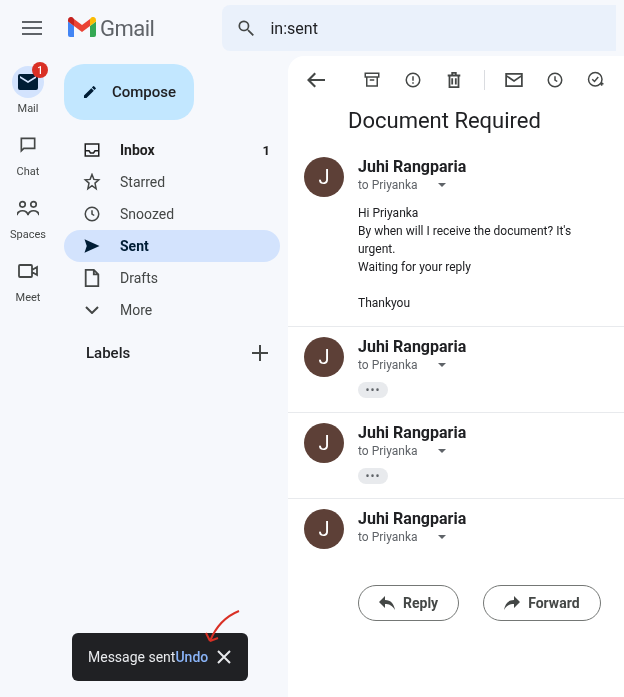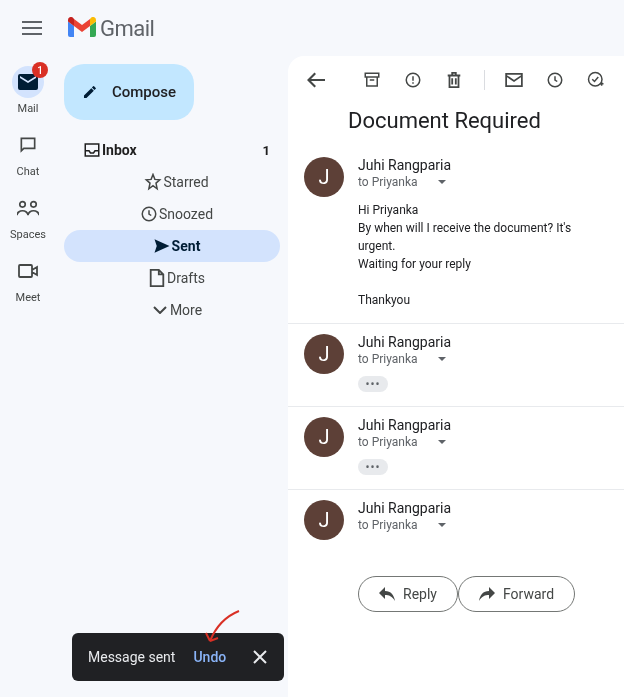--- a/index.html
+++ b/index.html
@@ -5,7 +5,7 @@
   * { box-sizing: border-box; margin: 0; padding: 0; font-family: 'Google Sans', Roboto, Arial, sans-serif; }
   body { width: 624px; height: 697px; background: #f6f8fc; overflow: hidden; position: relative; color: #202124; }
 
-  .header { display: flex; align-items: center; height: 56px; padding: 0 8px; }
+  .header { display: flex; align-items: center; height: 56px; padding: 0 8px; justify-content: center; }
   .hamburger { width: 48px; height: 48px; display: flex; align-items: center; justify-content: center; border-radius: 50%; cursor: pointer; }
   .logo-wrap { display: flex; align-items: center; gap: 4px; margin-left: 12px; }
   .logo-text { font-size: 22px; color: #5f6368; letter-spacing: -0.5px; }

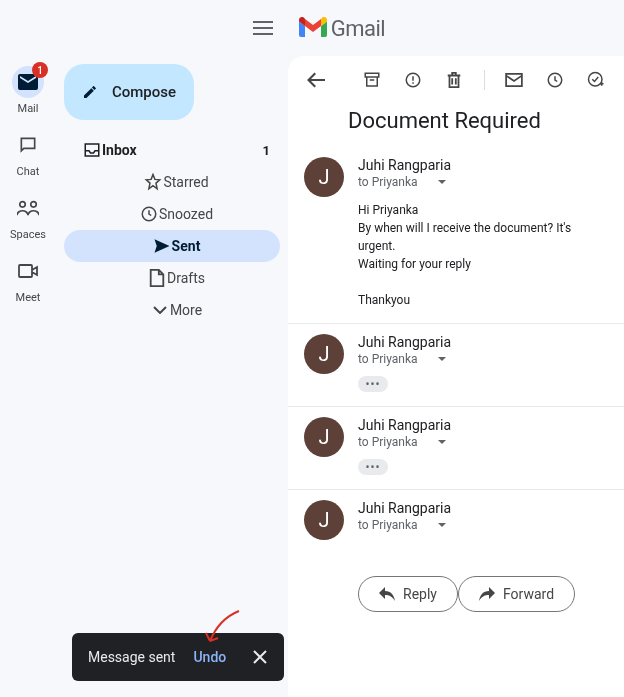--- a/index.html
+++ b/index.html
@@ -79,6 +79,12 @@
     </svg>
     <span class="logo-text">Gmail</span>
   </div>
+  <div class="search-bar">
+    <svg width="20" height="20" viewBox="0 0 24 24">
+        <path fill="#444746" d="M15.5 14h-.79l-.28-.27a6.5 6.5 0 1 0-.7.7l.27.28v.79L20 21.5l1.5-1.5zm-6 0A4.5 4.5 0 1 1 14 9.5 4.5 4.5 0 0 1 9.5 14z"></path>
+      </svg>
+    <input type="text" value="in:sent" style="">
+  </div>
 </div>
 
 <div class="layout">

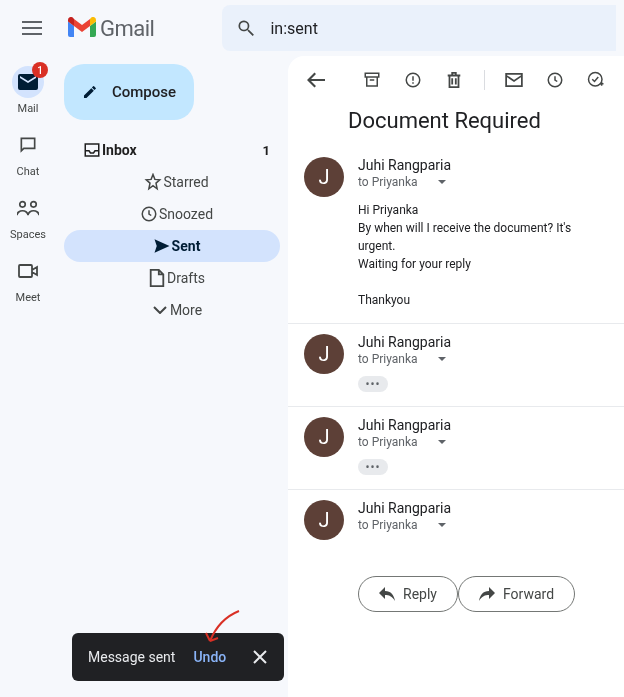--- a/index.html
+++ b/index.html
@@ -24,7 +24,7 @@
   .sidebar { width: 232px; padding: 8px 8px 0 8px; display: flex; flex-direction: column; }
   .compose-btn { background: #c2e7ff; border-radius: 20px; height: 56px; width: 130px; display: flex; align-items: center; gap: 14px; padding: 0 18px; cursor: pointer; font-size: 15px; font-weight: 500; margin-bottom: 14px; }
   .folder-list { display: flex; flex-direction: column; }
-  .folder-item { height: 32px; border-radius: 16px; display: flex; align-items: center; padding: 0 10px 0 18px; cursor: pointer; font-size: 14px; color: #444746; justify-content: center; }
+  .folder-item { height: 32px; border-radius: 16px; display: flex; align-items: center; padding: 0 10px 0 18px; gap: 18px; cursor: pointer; font-size: 14px; color: #444746; }
   .folder-item.active { background: #d3e3fd; font-weight: 700; color: #001d35; }
   .folder-item.bold { font-weight: 700; color: #1f1f1f; }
   .folder-item .count { margin-left: auto; font-size: 13px; }

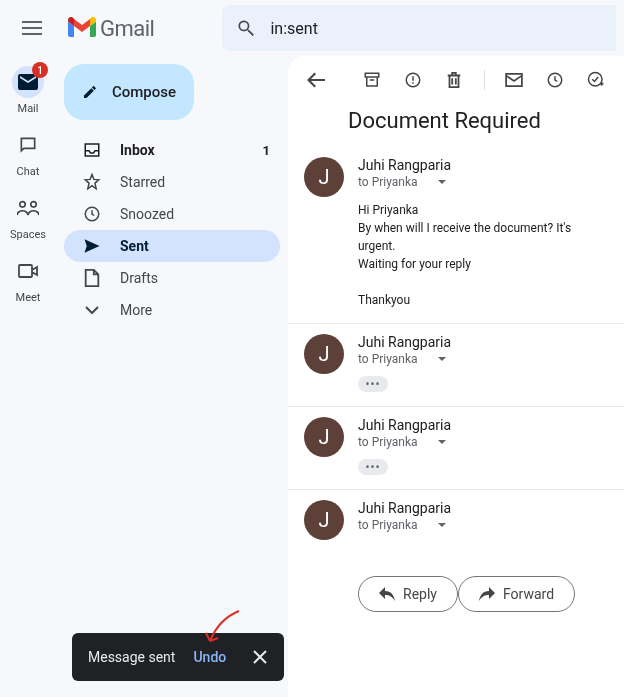--- a/index.html
+++ b/index.html
@@ -44,7 +44,7 @@
   .msg { padding: 10px 16px 14px 16px; display:flex; gap: 14px; border-bottom: 1px solid #e8eaed; }
   .avatar { width: 40px; height: 40px; border-radius: 50%; background: #5d4037; color: #fff; display:flex; align-items:center; justify-content:center; font-size: 20px; flex-shrink: 0; }
   .msg-body { flex:1; }
-  .sender { font-weight: 400; font-size: 14px; }
+  .sender { font-weight: 700; font-size: 16px; }
   .to-line { font-size: 12px; color: #5f6368; display:flex; align-items:center; gap:20px; margin-top:2px; }
   .msg-text { font-size: 12px; margin-top: 12px; line-height: 1.5; }
   .ellipsis { margin-top: 10px; background: #e8eaed; border-radius: 10px; width: 30px; height: 16px; display:flex; align-items:center; justify-content:center; color:#5f6368; font-size:12px; letter-spacing:1px; cursor:pointer; }

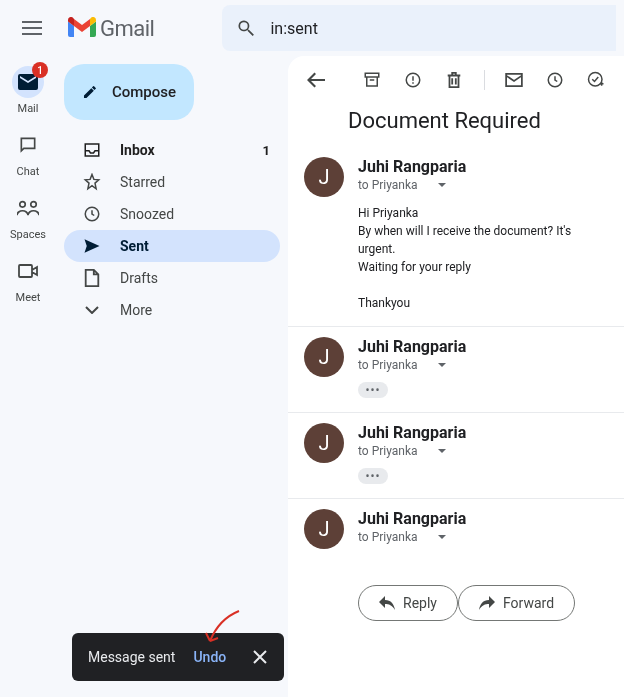--- a/index.html
+++ b/index.html
@@ -186,6 +186,14 @@
         <span>More</span>
       </div>
     </div>
+    <div class="labels-row">
+      <span class="labels-title">Labels</span>
+      <span>
+          <svg width="16" height="16" viewBox="0 0 16 16">
+            <path d="M7 0h2v16H7zM0 7h16v2H0z" fill="#444746"></path>
+          </svg>
+        </span>
+    </div>
   </div>
 
   <div class="main">

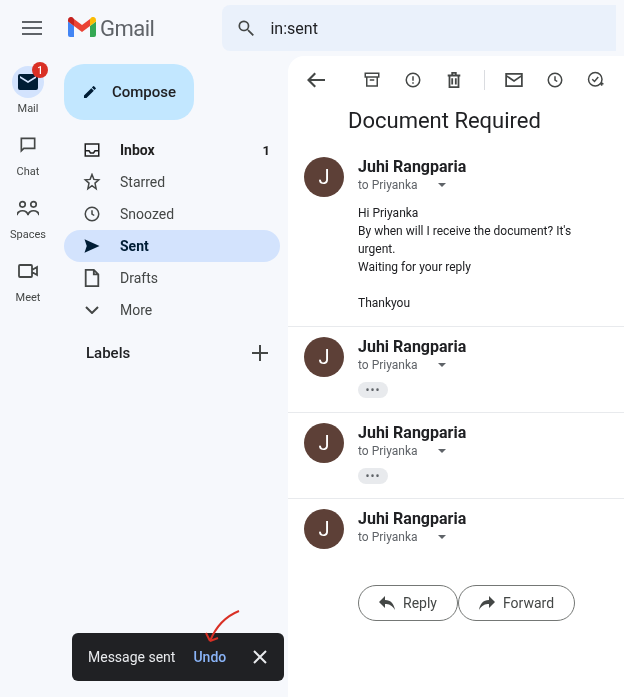--- a/index.html
+++ b/index.html
@@ -49,7 +49,7 @@
   .msg-text { font-size: 12px; margin-top: 12px; line-height: 1.5; }
   .ellipsis { margin-top: 10px; background: #e8eaed; border-radius: 10px; width: 30px; height: 16px; display:flex; align-items:center; justify-content:center; color:#5f6368; font-size:12px; letter-spacing:1px; cursor:pointer; }
 
-  .actions { padding: 22px 16px; display:flex; gap: 0; padding-left: 70px; }
+  .actions { padding: 22px 16px; display:flex; gap: 24px; padding-left: 70px; font-weight: bold; }
   .pill-btn { border: 1px solid #747775; border-radius: 20px; height: 36px; padding: 0 20px; display:flex; align-items:center; gap: 8px; font-size: 14px; color: #444746; cursor:pointer; background:#fff; }
 
   .toast { position: absolute; bottom: 16px; left: 72px; background: #202124; color: #e8eaed; border-radius: 6px; height: 48px; display:flex; align-items:center; padding: 0 8px 0 16px; gap: 18px; font-size: 14px; }

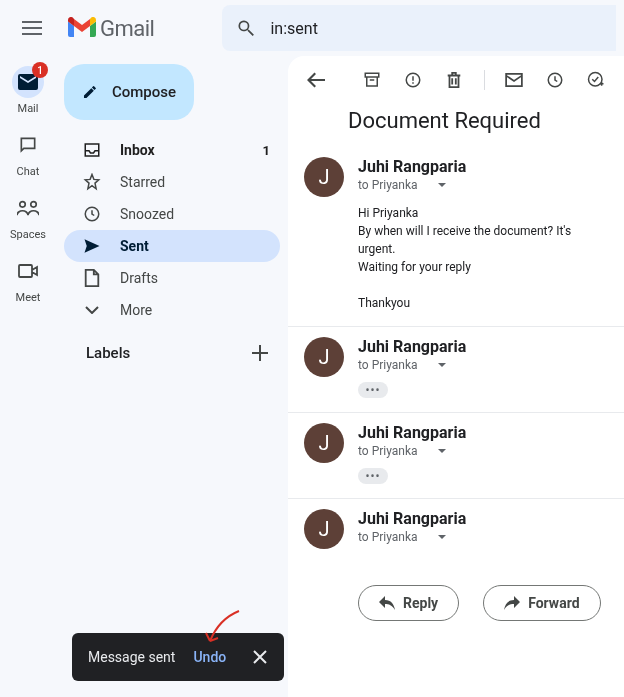--- a/index.html
+++ b/index.html
@@ -52,7 +52,7 @@
   .actions { padding: 22px 16px; display:flex; gap: 24px; padding-left: 70px; font-weight: bold; }
   .pill-btn { border: 1px solid #747775; border-radius: 20px; height: 36px; padding: 0 20px; display:flex; align-items:center; gap: 8px; font-size: 14px; color: #444746; cursor:pointer; background:#fff; }
 
-  .toast { position: absolute; bottom: 16px; left: 72px; background: #202124; color: #e8eaed; border-radius: 6px; height: 48px; display:flex; align-items:center; padding: 0 8px 0 16px; gap: 18px; font-size: 14px; }
+  .toast { position: absolute; bottom: 16px; left: 72px; background: #202124; color: #e8eaed; border-radius: 6px; height: 48px; display:flex; align-items:center; padding: 0 8px 0 16px; font-size: 14px; }
   .toast-undo { color: #8ab4f8; font-weight: 500; cursor:pointer; }
   .toast-close { width: 32px; height:32px; display:flex; align-items:center; justify-content:center; cursor:pointer; }
 

